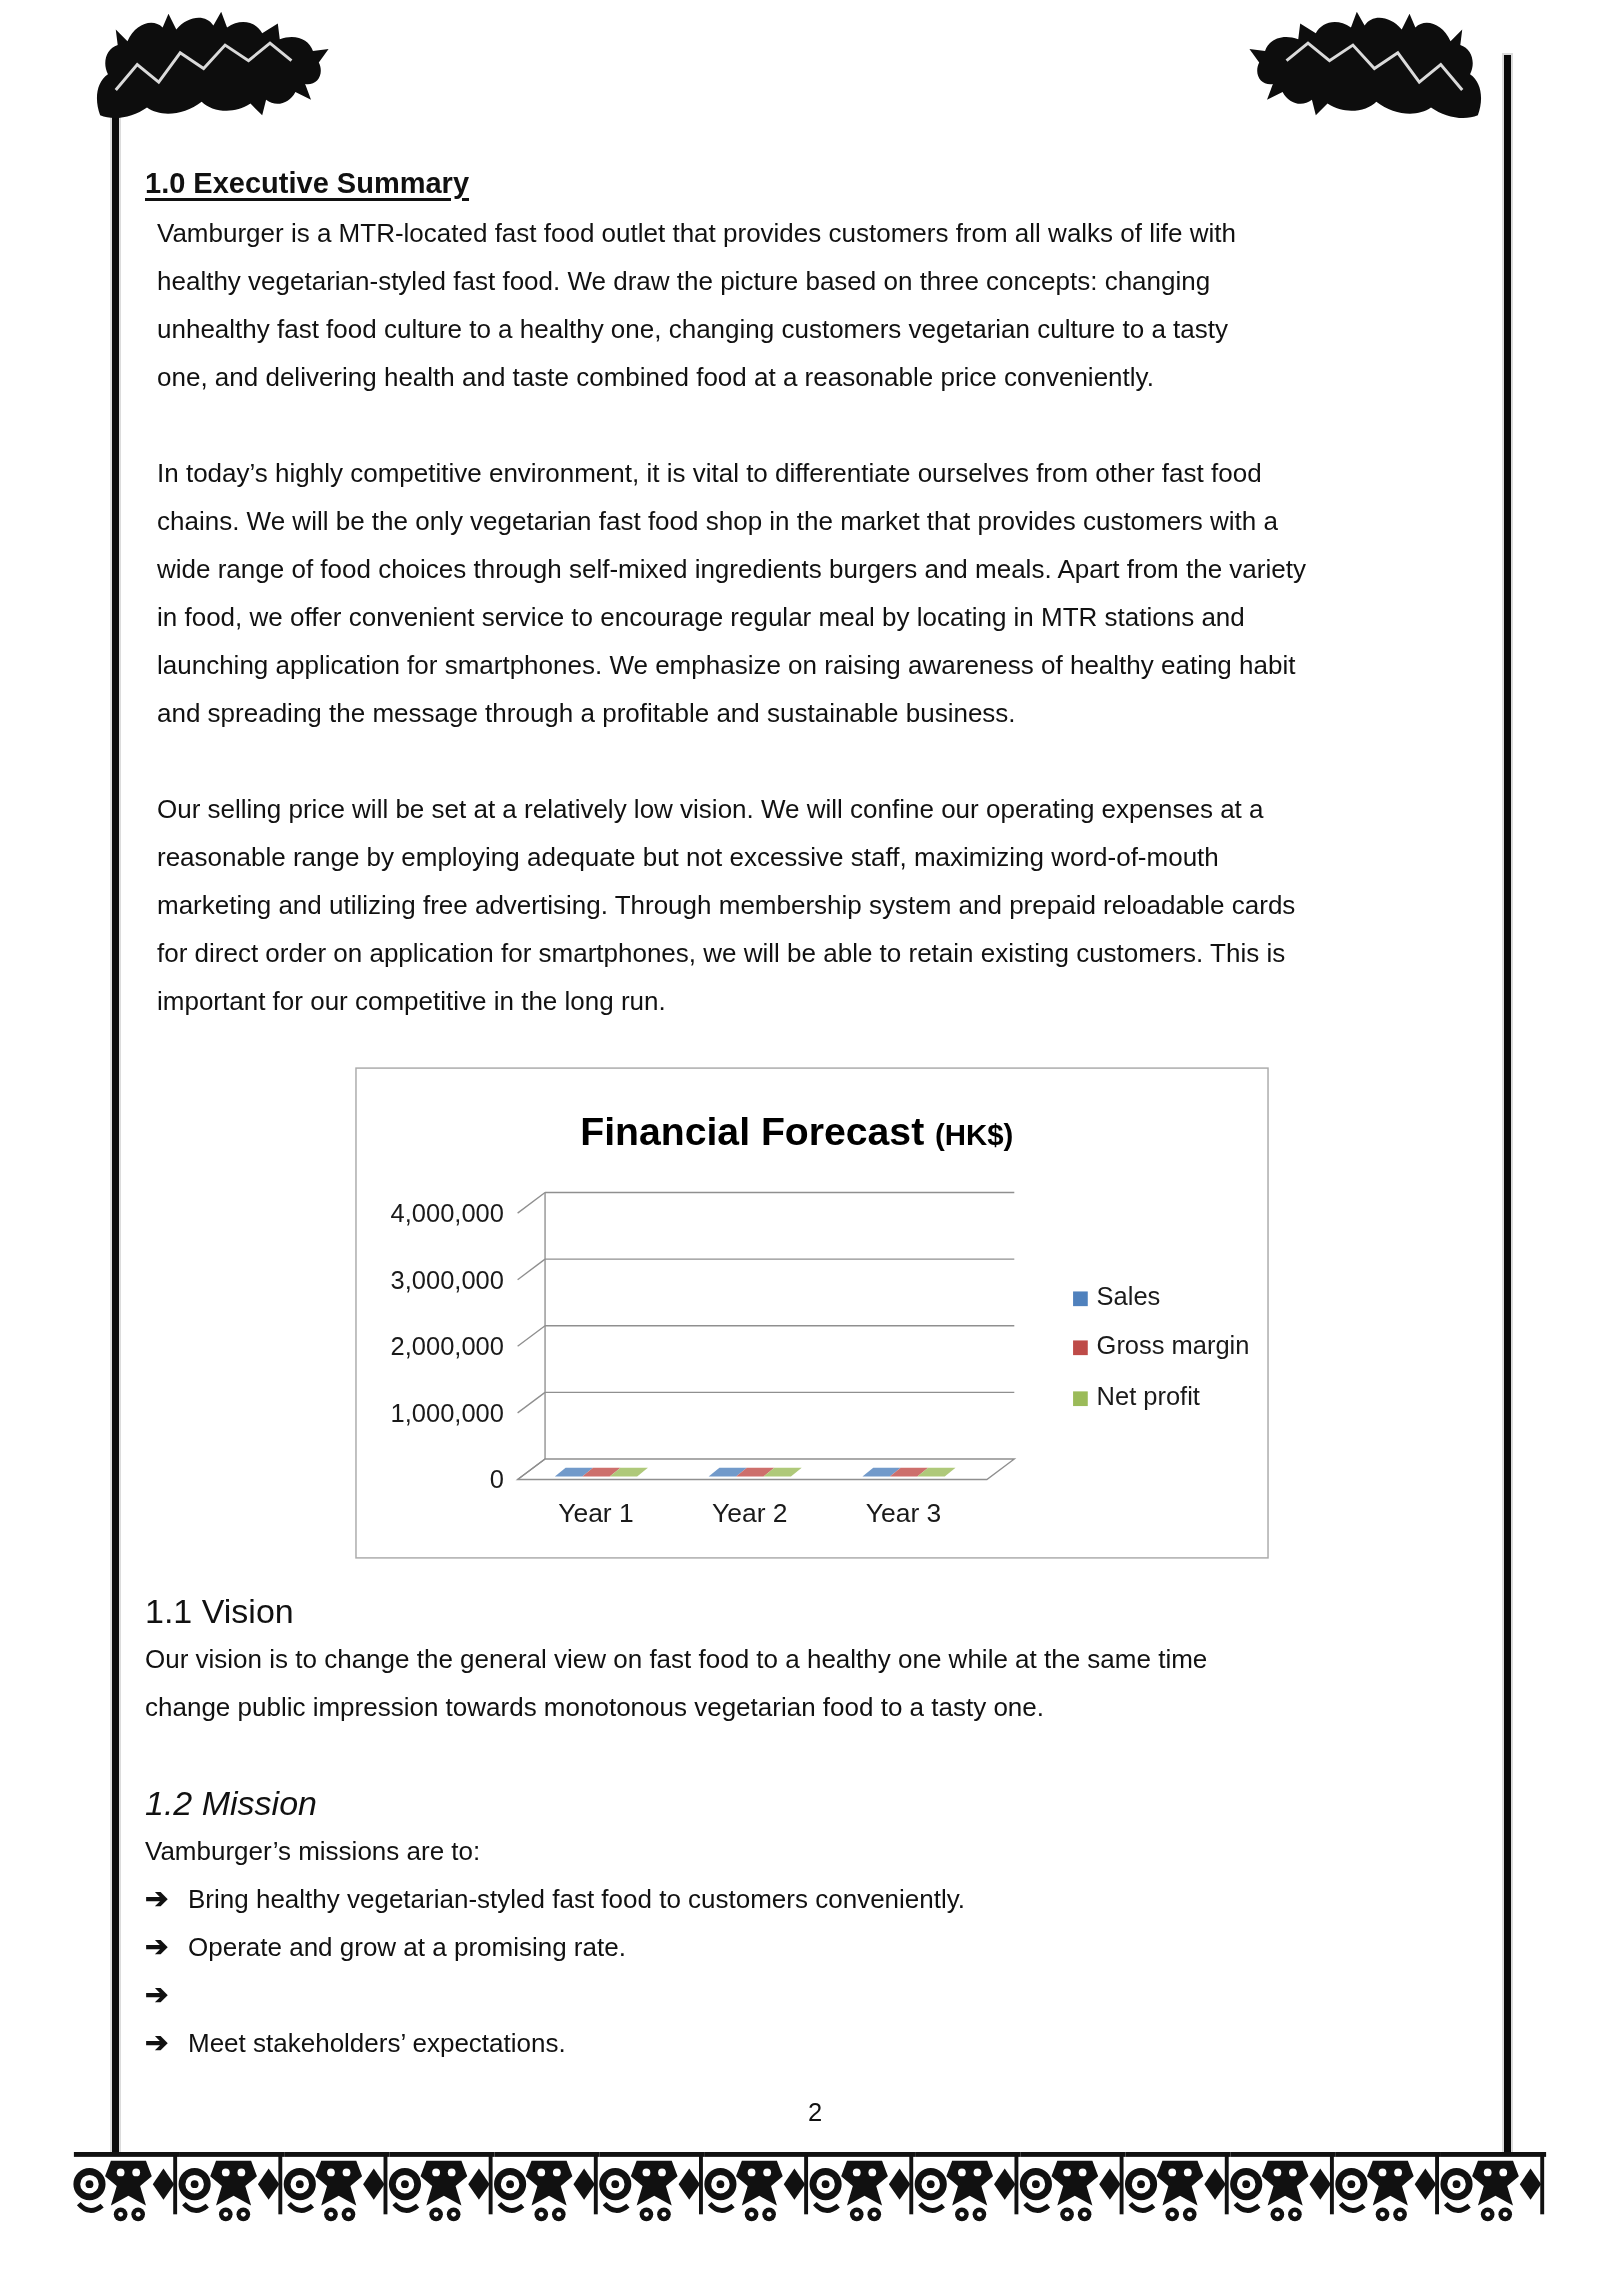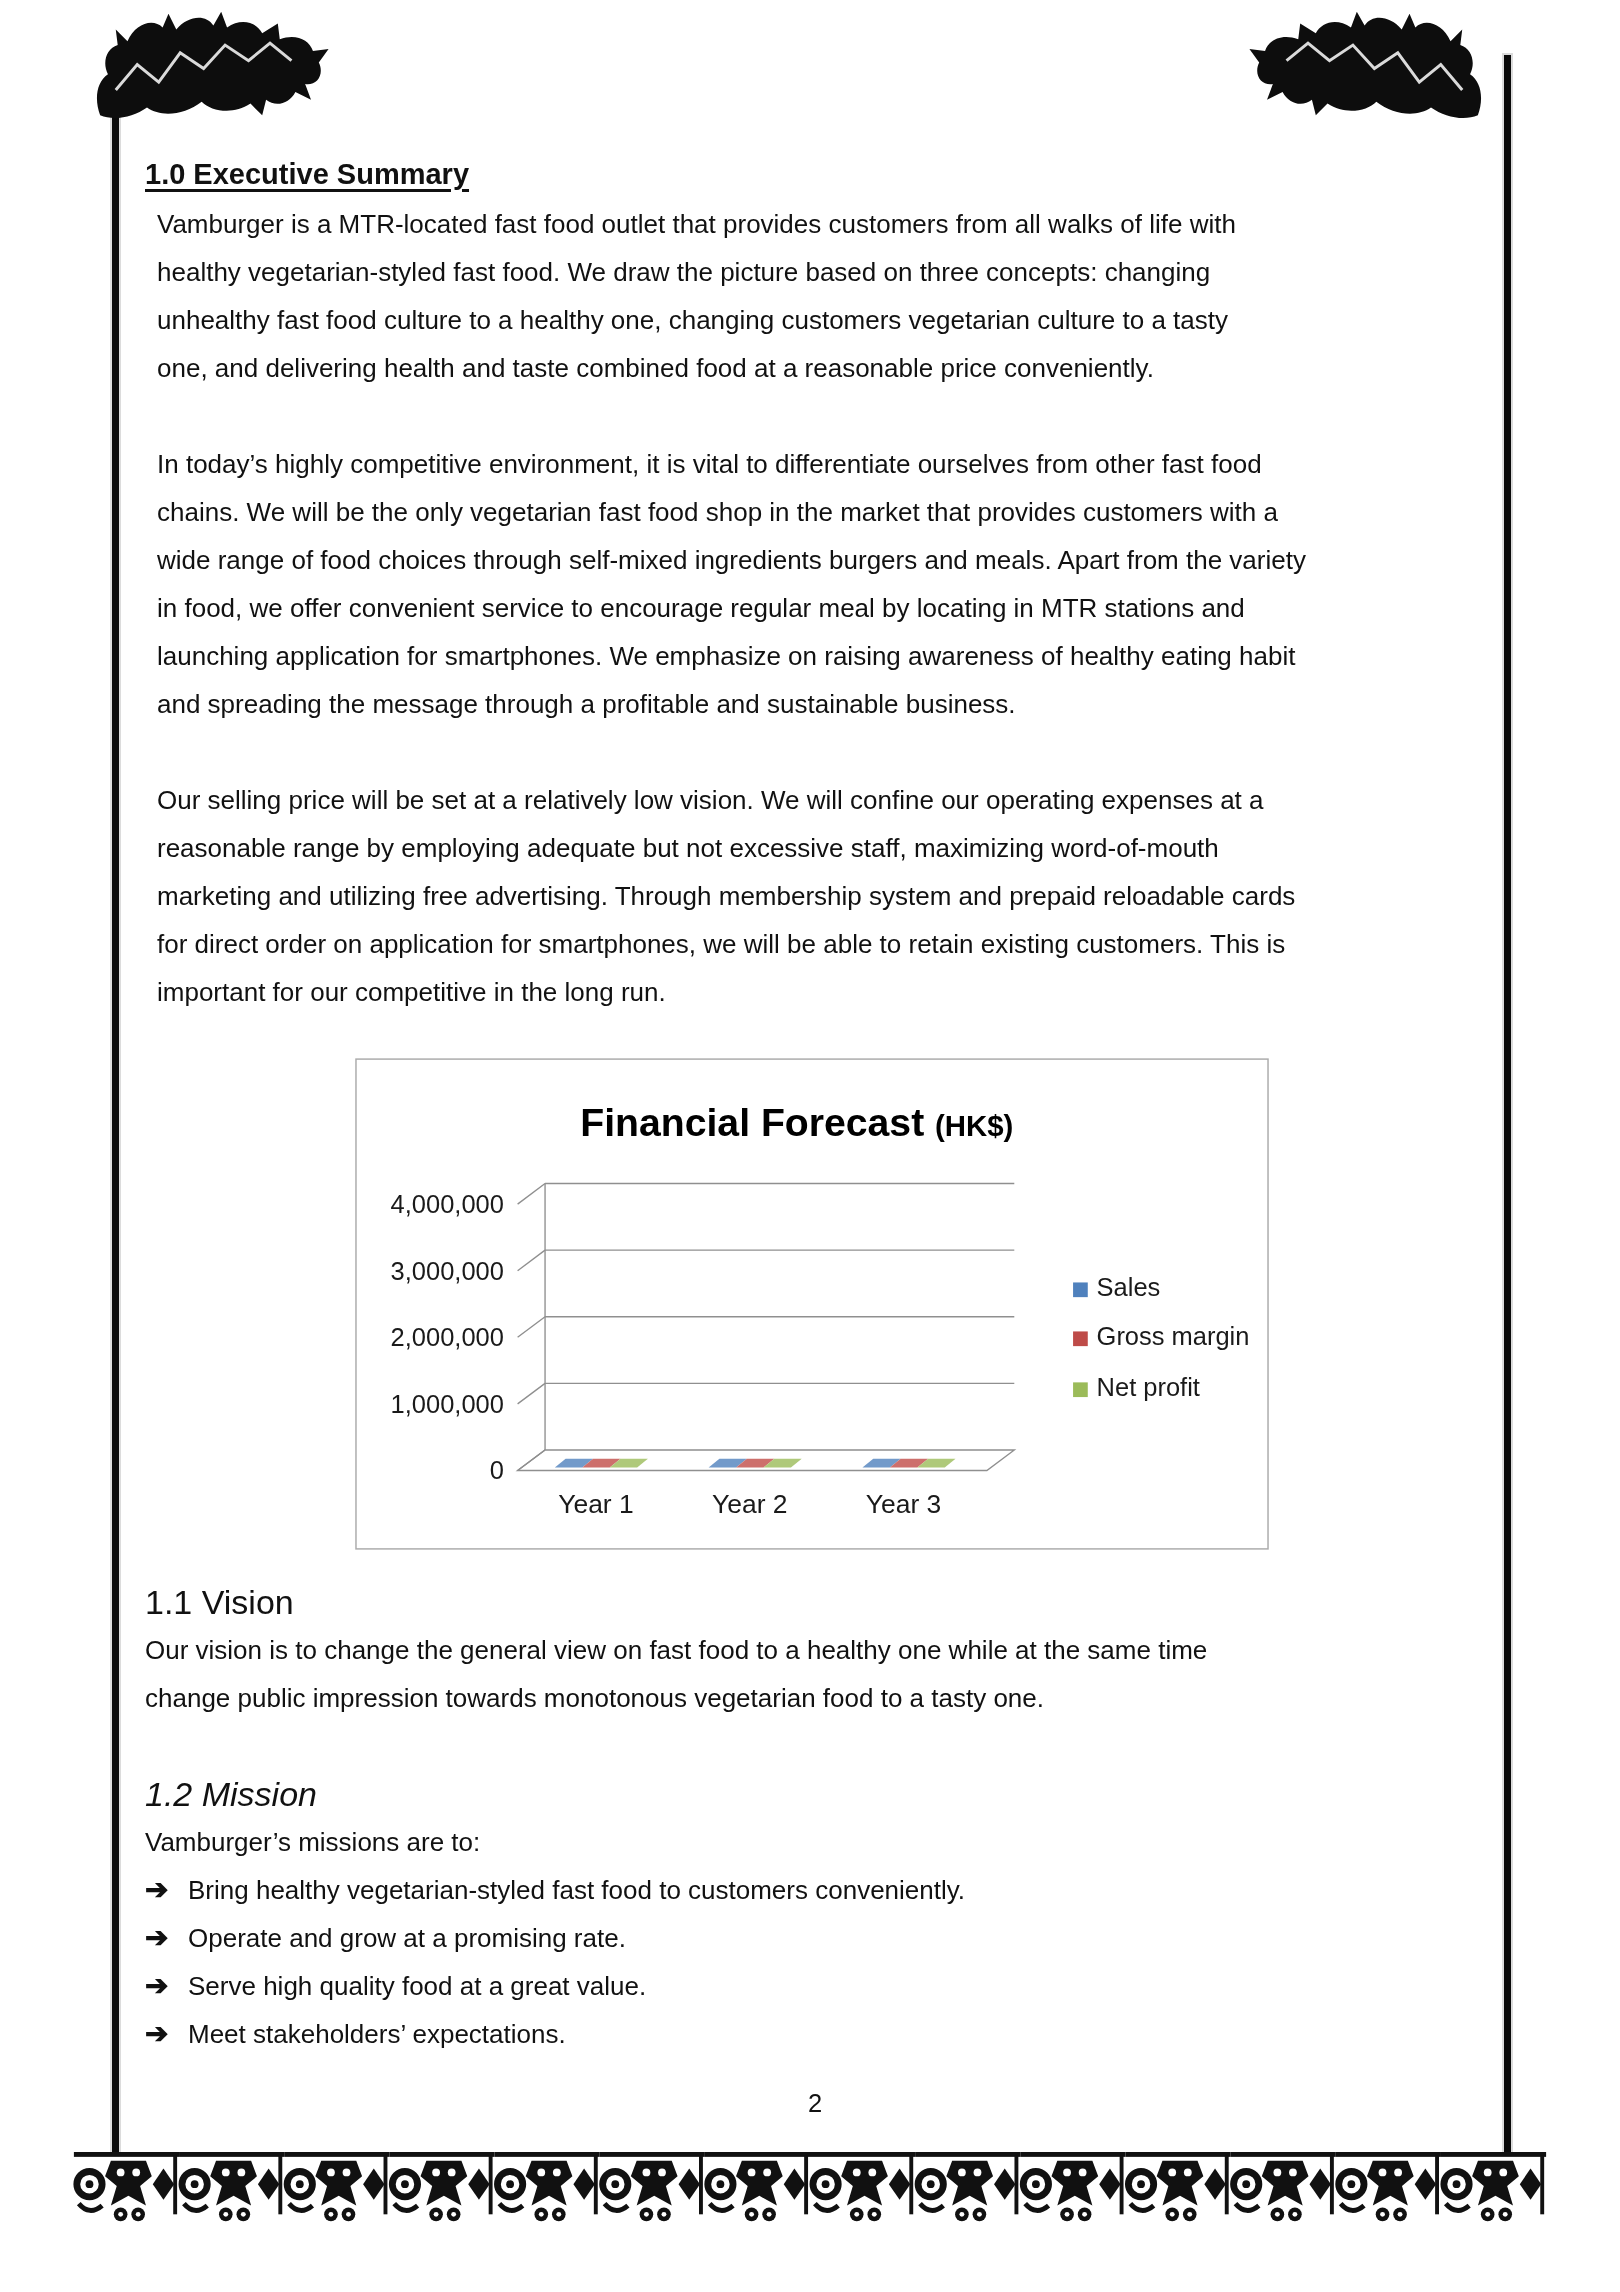--- a/index.html
+++ b/index.html
@@ -17,7 +17,7 @@
   .dragon{position:absolute;top:5.9px;width:245px;height:123px;}
   .dragon.left{left:86px;}
   .dragon.right{left:1247px;transform:scaleX(-1);}
-  .content{position:absolute;left:145px;top:155px;width:1340px;}
+  .content{position:absolute;left:145px;top:164px;width:1340px;}
   .heading{font-size:29px;font-weight:bold;text-decoration:underline;text-underline-offset:4.9px;text-decoration-thickness:2.9px;height:45px;line-height:39px;white-space:nowrap;}
   .para{margin:0 0 48px 12px;}
   .para:last-of-type{margin-bottom:0;}

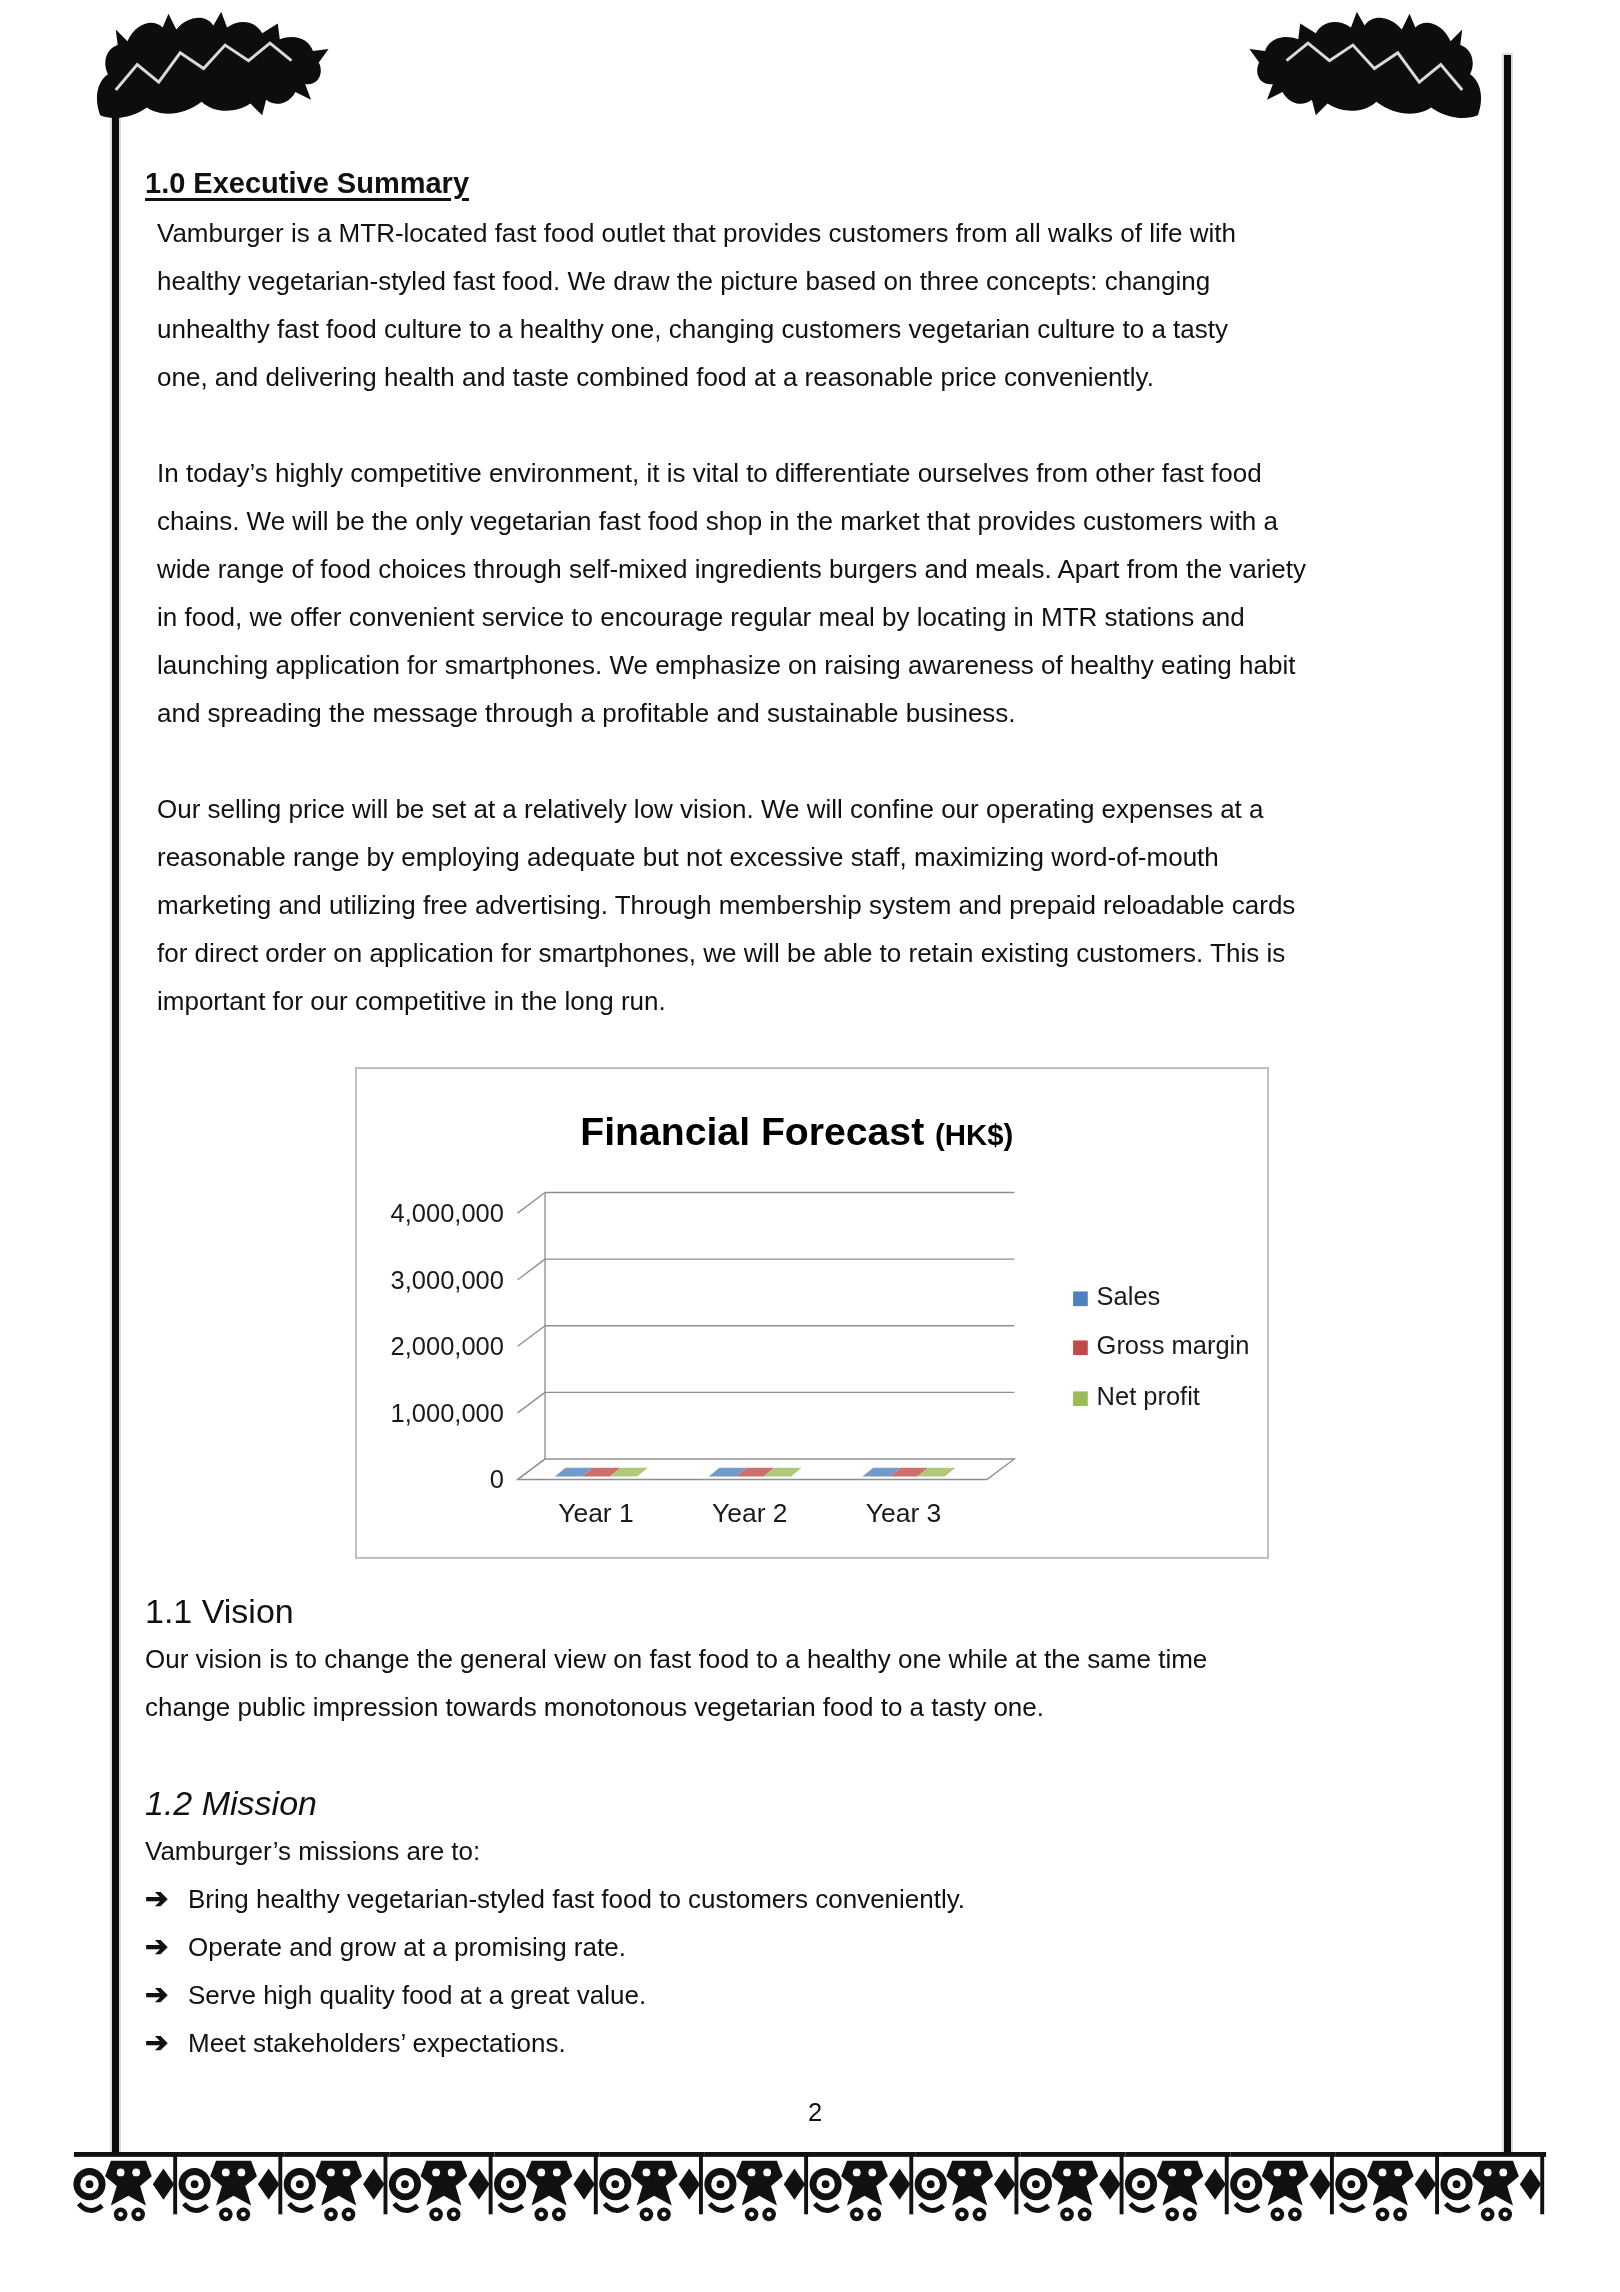--- a/index.html
+++ b/index.html
@@ -166,7 +166,6 @@
         </div>
         <div class="bullet">
           <span class="arrow">➔</span>
-          <span class="btext">Serve high quality food at a great value.</span>
         </div>
         <div class="bullet">
           <span class="arrow">➔</span>

